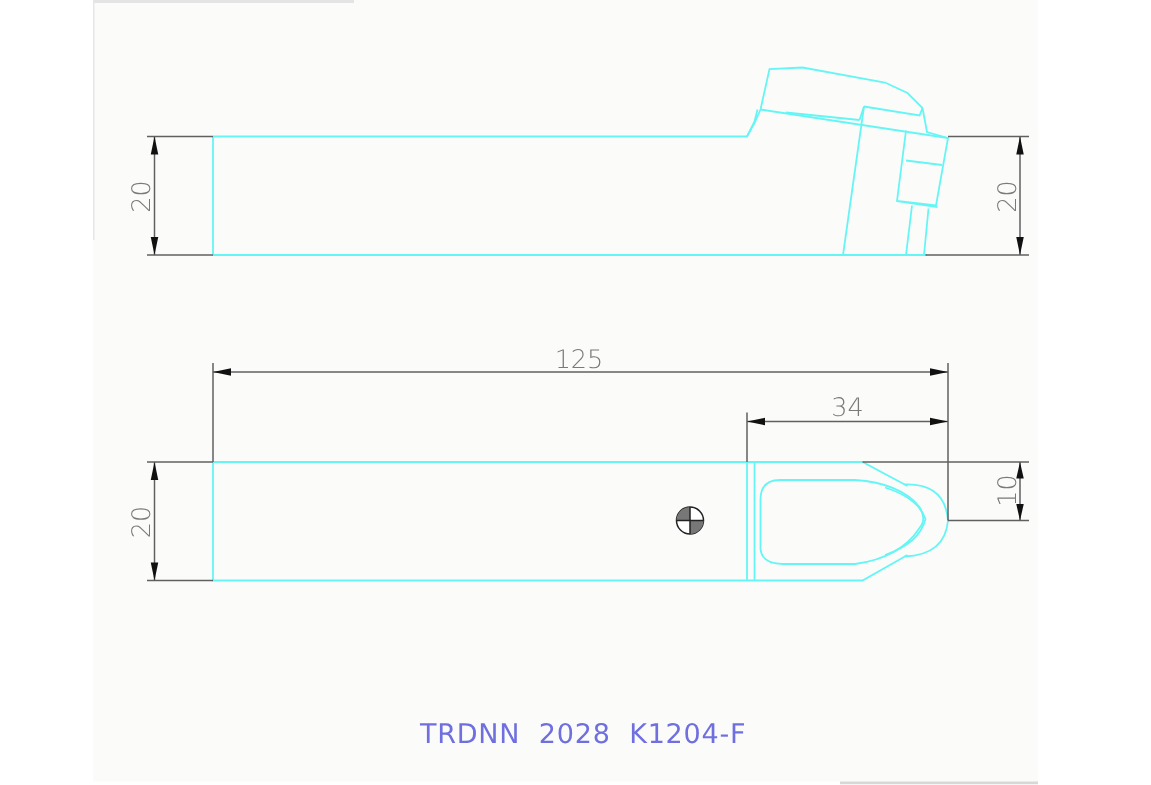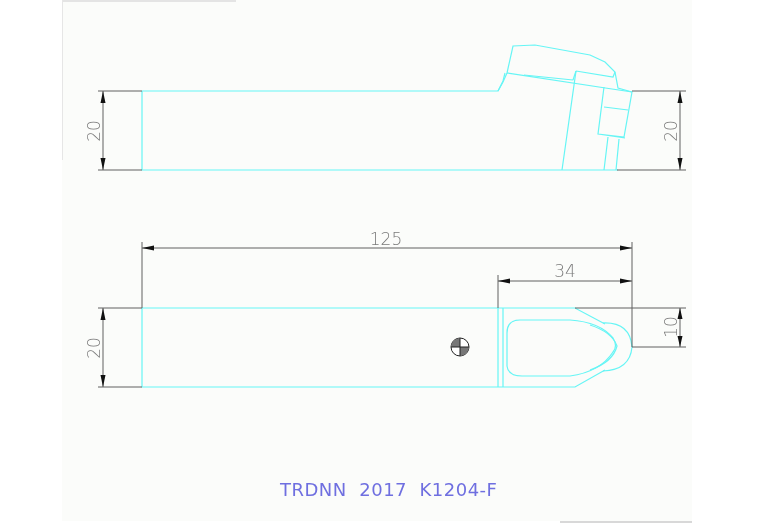--- a/index.html
+++ b/index.html
@@ -120,6 +120,6 @@
   </g>
 </svg>
 
-<div class="title-text">TRDNN  2017  K1204-F</div>
+<div class="title-text">TRDNN  2028  K1204-F</div>
 
 </body></html>

